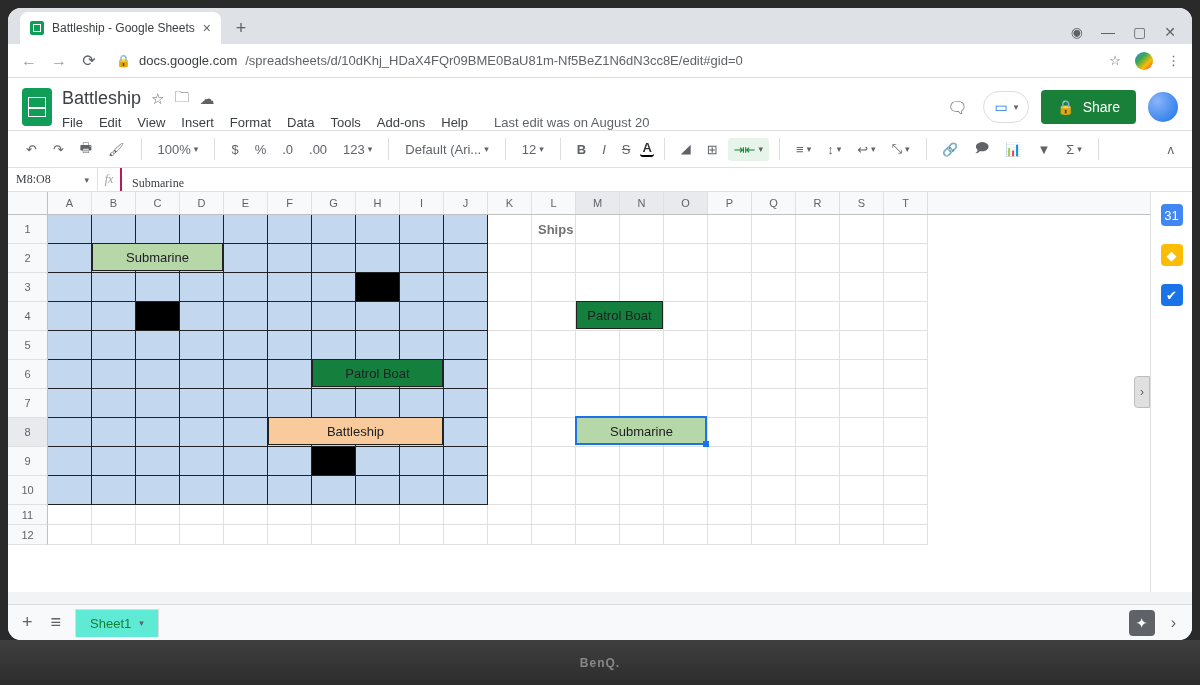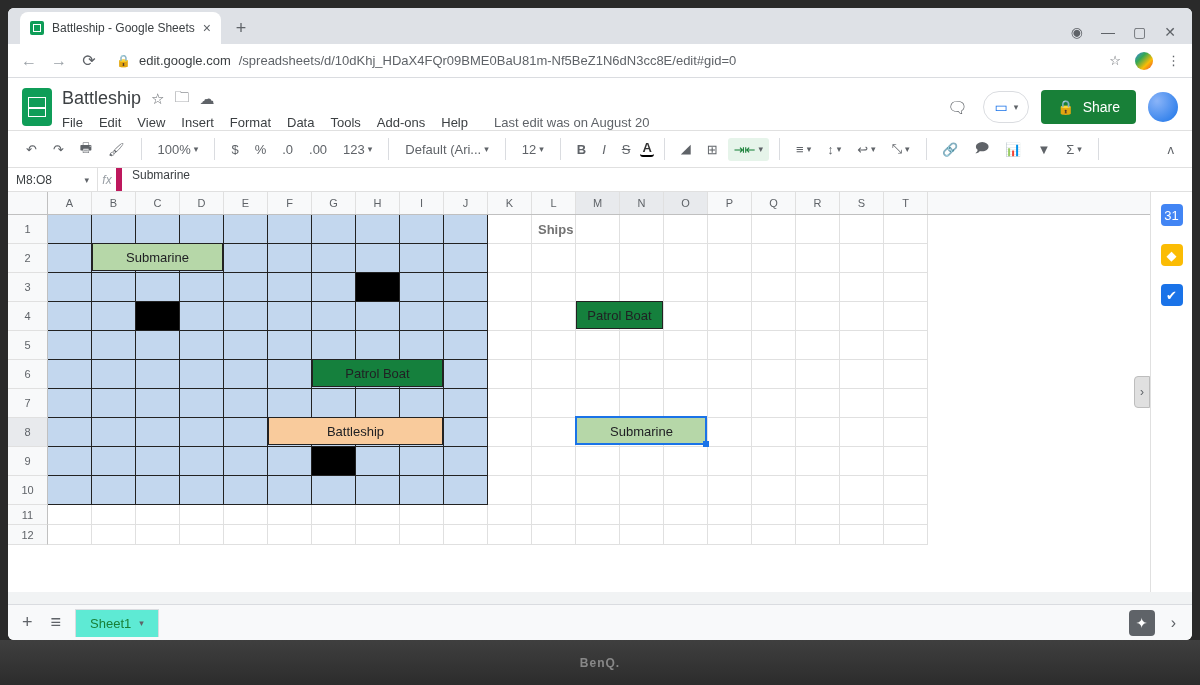--- a/index.html
+++ b/index.html
@@ -10,7 +10,7 @@
     background: #2a2a2a; padding: 8px 8px 45px 8px;
   }
   .screen {
-    width: 100%; height: 100%; background: #fff; border-radius: 6px; overflow: hidden;
+    width: 100%; height: 100%; background: #fff; border-radius: 13px; overflow: hidden;
     display: flex; flex-direction: column;
   }
   .bezel-bottom {

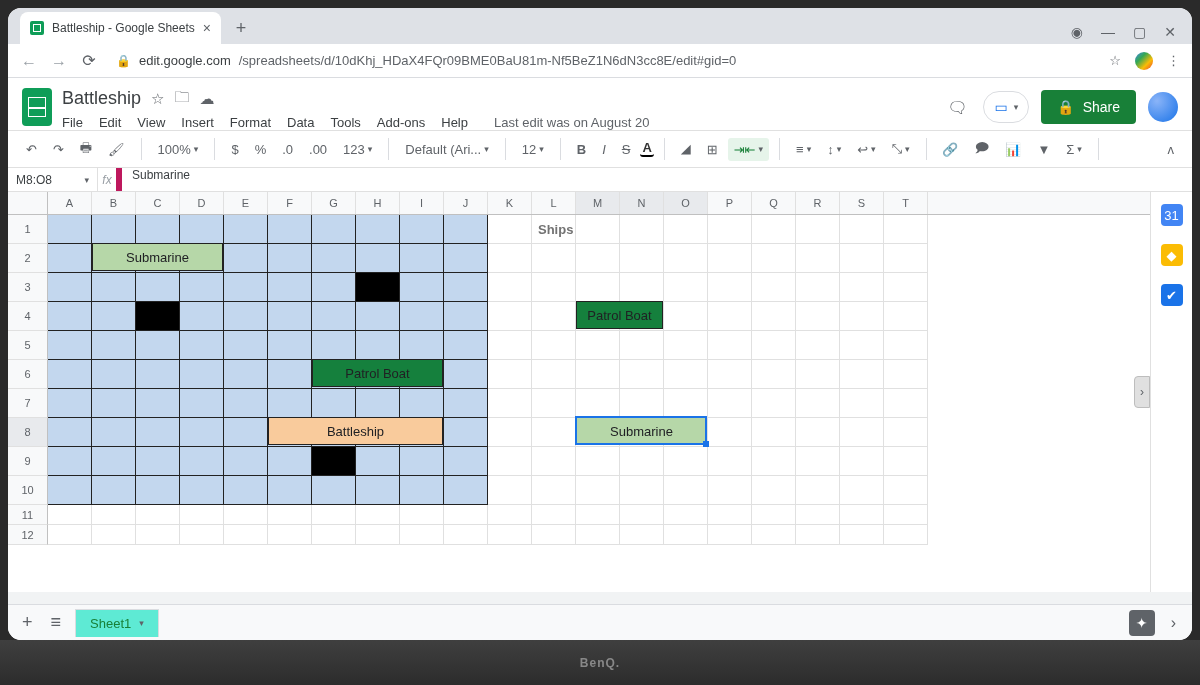--- a/index.html
+++ b/index.html
@@ -144,7 +144,7 @@
       <span class="nav-btn active" data-name="reload-button">⟳</span>
       <div class="url-field" data-name="url-field">
         <span class="lock" data-name="lock-icon">🔒</span>
-        <span data-name="url-host">edit.google.com</span>
+        <span data-name="url-host">docs.google.com</span>
           <span style="color:#5f6368" data-name="url-path">/spreadsheets/d/10dKhj_HDaX4FQr09BME0BaU81m-Nf5BeZ1N6dN3cc8E/edit#gid=0</span>
       </div>
       <div class="addr-right">

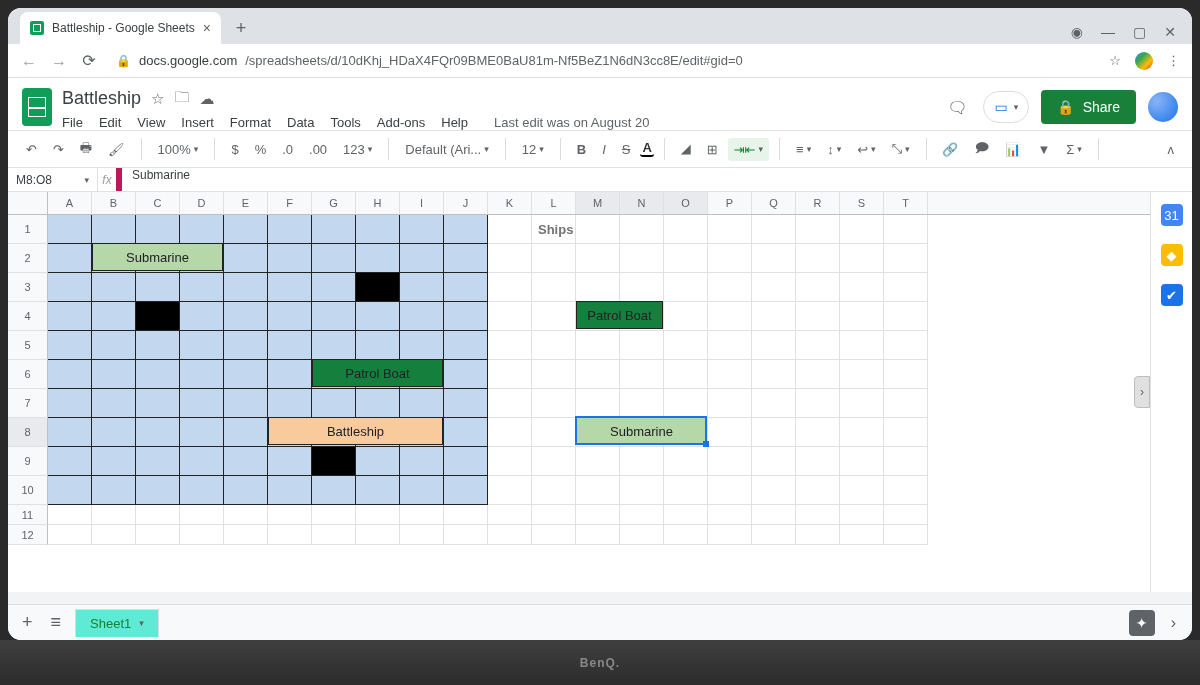--- a/index.html
+++ b/index.html
@@ -66,7 +66,7 @@
   .toolbar .textcolor { border-bottom:2.5px solid #000;line-height:14px;font-weight:bold;color:#333; padding:0 2px;}
   .toolbar .fillcolor { border-bottom:2.5px solid transparent; }
 
-  .namebox-row { display:flex; align-items:flex-start; border-bottom:1px solid #e0e0e0; height:24px;}
+  .namebox-row { display:flex; align-items:flex-end; border-bottom:1px solid #e0e0e0; height:24px;font-family:Liberation Serif, serif;}
   .namebox { width:90px; border-right:1px solid #e0e0e0; height:100%; display:flex;align-items:center;justify-content:space-between;padding:0 8px;font-size:12px;color:#3c4043;}
   .fx-lbl { width:24px;text-align:center; font-style:italic; color:#9aa0a6; border-right:6px solid #be185d; height:100%; display:flex;align-items:center;justify-content:center;font-size:12px;}
   .formula-input { flex:1; padding:0 10px;font-size:12px;color:#3c4043; }

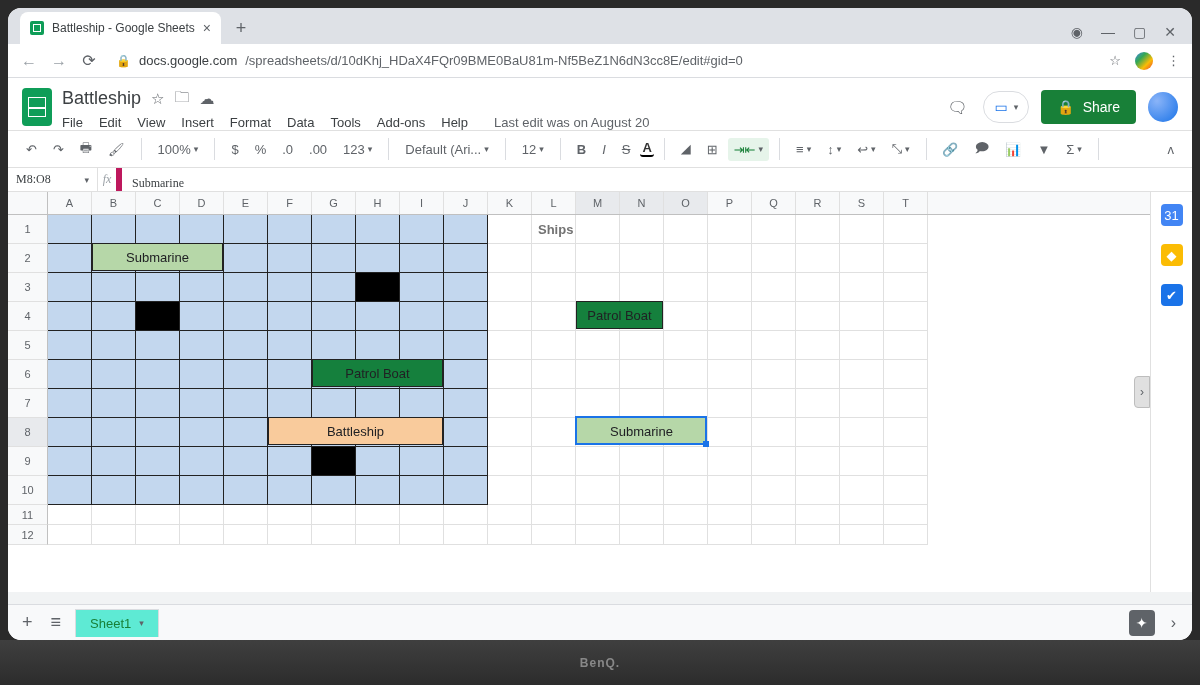--- a/index.html
+++ b/index.html
@@ -68,7 +68,7 @@
 
   .namebox-row { display:flex; align-items:flex-end; border-bottom:1px solid #e0e0e0; height:24px;font-family:Liberation Serif, serif;}
   .namebox { width:90px; border-right:1px solid #e0e0e0; height:100%; display:flex;align-items:center;justify-content:space-between;padding:0 8px;font-size:12px;color:#3c4043;}
-  .fx-lbl { width:24px;text-align:center; font-style:italic; color:#9aa0a6; border-right:6px solid #be185d; height:100%; display:flex;align-items:center;justify-content:center;font-size:12px;}
+  .fx-lbl { width:24px;text-align:center; font-style:italic; color:#9aa0a6; border-right:2px solid #be185d; height:100%; display:flex;align-items:center;justify-content:center;font-size:12px;}
   .formula-input { flex:1; padding:0 10px;font-size:12px;color:#3c4043; }
 
   

